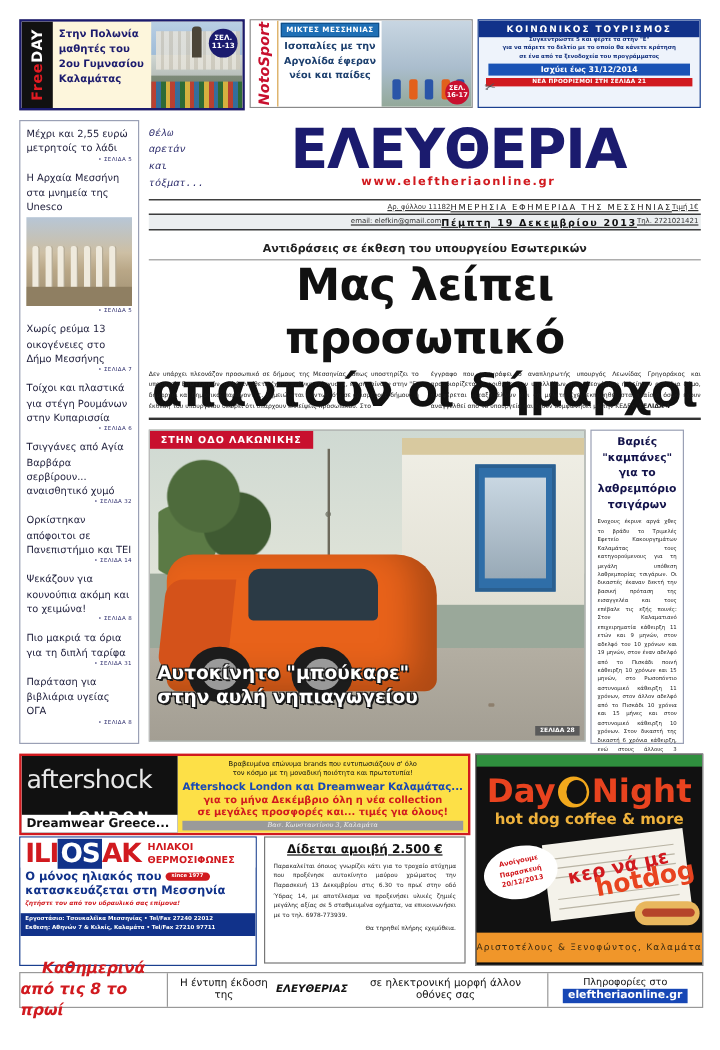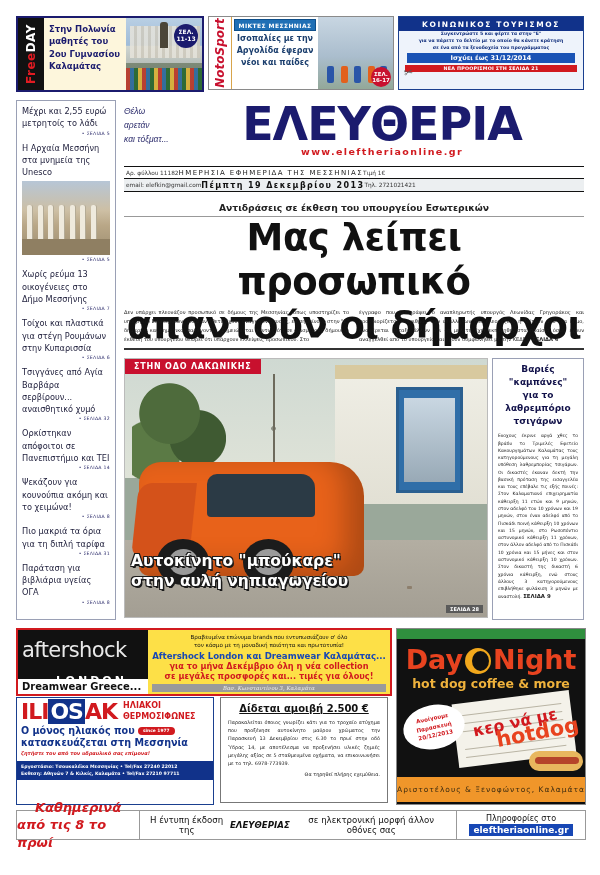--- a/index.html
+++ b/index.html
@@ -54,7 +54,7 @@
 
   
   .masthead{position:absolute;left:124px;top:100px;width:460px;height:62px;}
-  .motto{position:absolute;left:0;top:4px;width:52px;font-family:Liberation Sans, sans-serif;
+  .motto{position:absolute;left:0;top:4px;width:52px;font-family:Liberation Mono, monospace;
      font-style:italic;font-size:8.5px;line-height:1.65;color:#2b2b6b;}
   .logo{position:absolute;left:56px;top:0;width:404px;height:48px;}
   .logo-txt{font-size:46px;font-weight:bold;color:#1b1b6e;letter-spacing:-1px;line-height:48px;

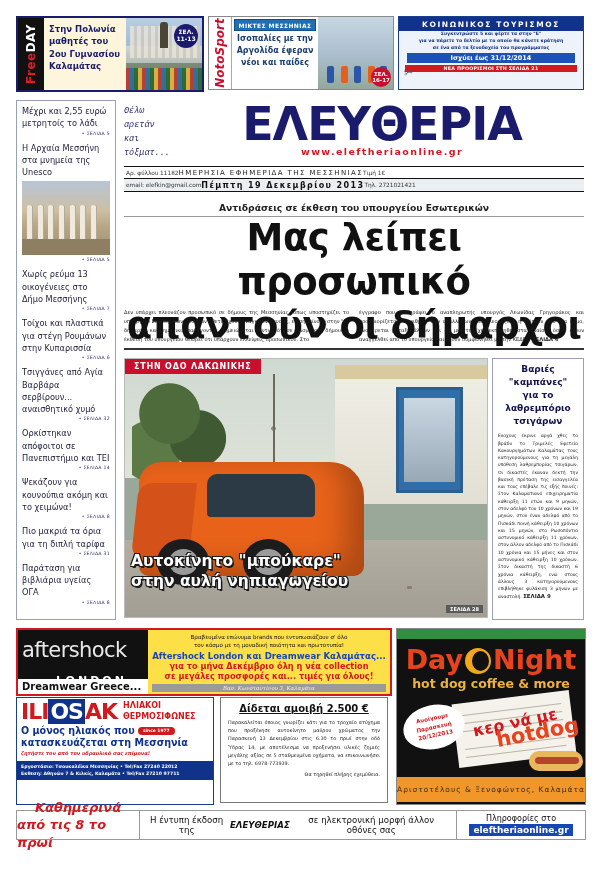--- a/index.html
+++ b/index.html
@@ -63,7 +63,7 @@
      font-size:9.5px;font-weight:bold;letter-spacing:1.4px;}
 
   .inforow{position:absolute;left:124px;top:166px;width:460px;border-top:1px solid #111;}
-  .inforow .r{display:flex;align-items:center;justify-content:flex-start;font-size:5.8px;color:#333;padding:1.5px 2px;}
+  .inforow .r{display:flex;align-items:center;justify-content:flex-end;font-size:5.8px;color:#333;padding:1.5px 2px;text-decoration:underline;}
   .inforow .r.b{background:#eceff1;border-top:1px solid #111;border-bottom:1px solid #111;}
   .inforow .mid{font-size:7px;letter-spacing:1.4px;color:#222;}
   .inforow .r.b .mid{font-weight:bold;font-size:8px;color:#111;}

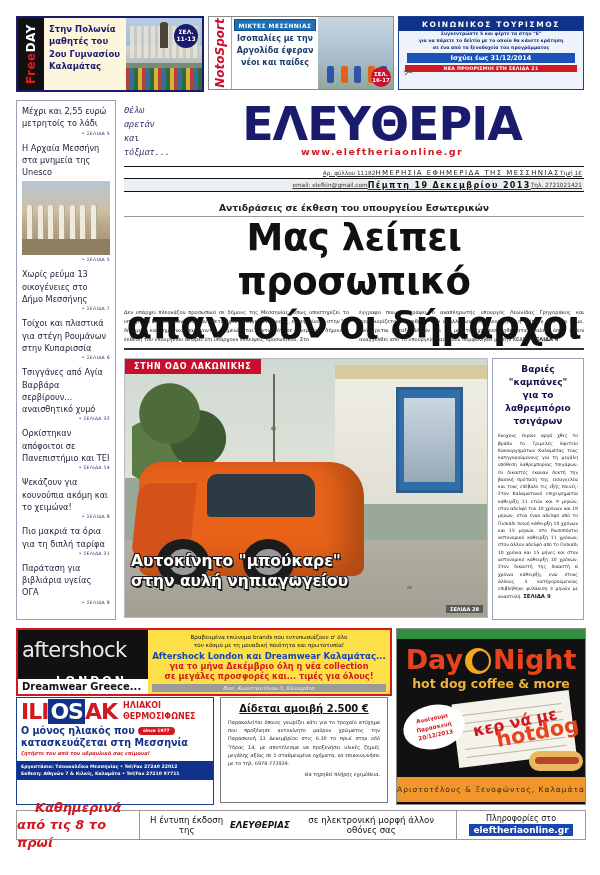--- a/index.html
+++ b/index.html
@@ -122,7 +122,7 @@
   .phpg{position:absolute;right:4px;bottom:4px;background:#5a5a5a;color:#fff;font-size:5px;font-weight:bold;padding:1px 4px;}
 
   
-  .rightcol{position:absolute;left:492px;top:358px;width:92px;height:262px;
+  .rightcol{position:absolute;left:492px;top:358px;width:78px;height:262px;
      border:1px solid #9aa0b5;padding:4px 5px;box-sizing:border-box;}
   .rightcol h3{margin:0 0 4px;text-align:center;font-size:9px;line-height:1.45;color:#12124a;font-weight:bold;}
   .rightcol p{margin:0;font-size:4.5px;line-height:1.62;text-align:justify;color:#222;}

